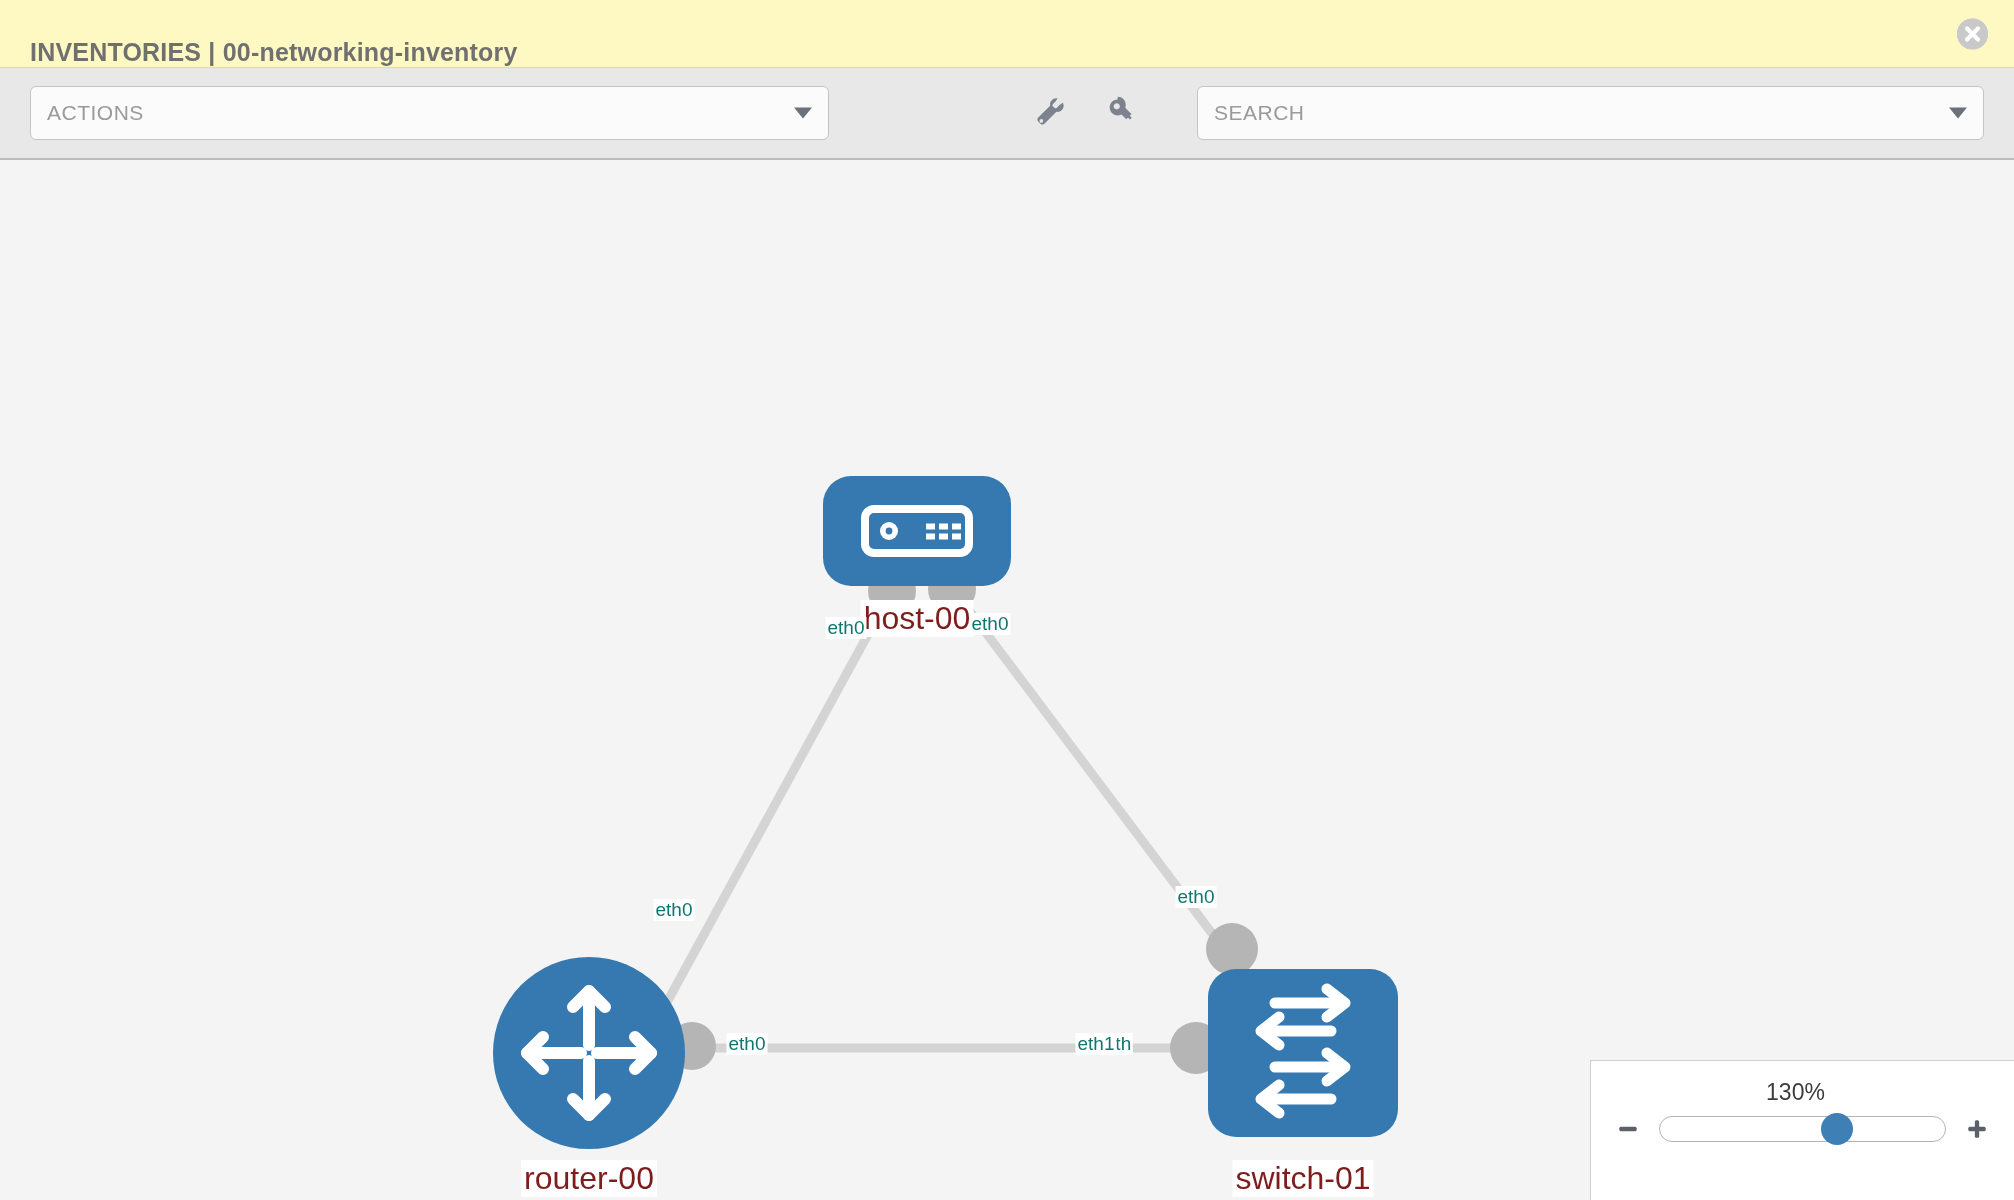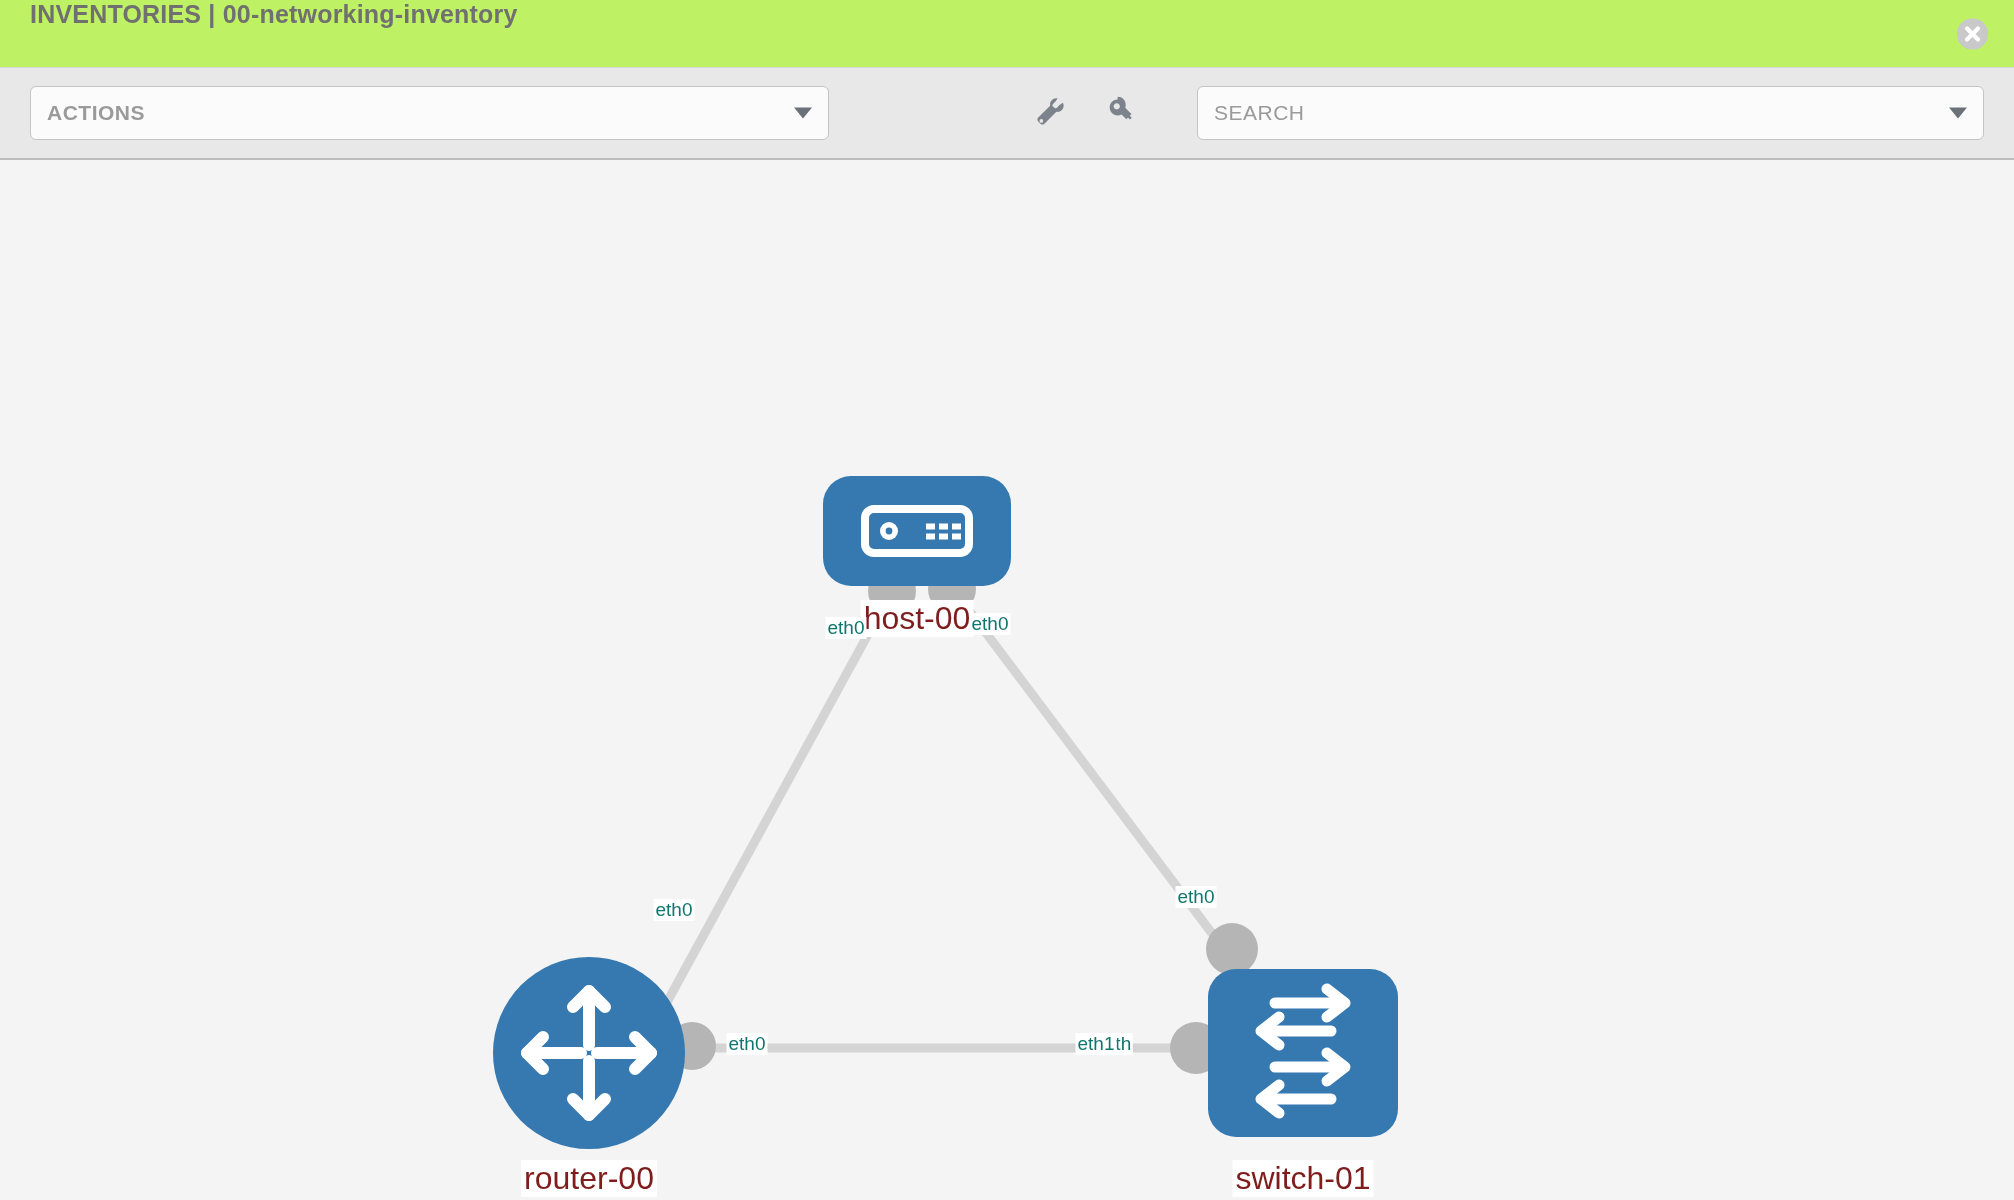--- a/index.html
+++ b/index.html
@@ -25,10 +25,10 @@
     position: relative;
     height: 68px;
     flex: 0 0 68px;
-    background: #bef264;
+    background: #fef9c3;
     border-bottom: 1px solid #d7d7d7;
     display: flex;
-    align-items: flex-start;
+    align-items: flex-end;
     padding: 0 30px;
   }
   .header-title {

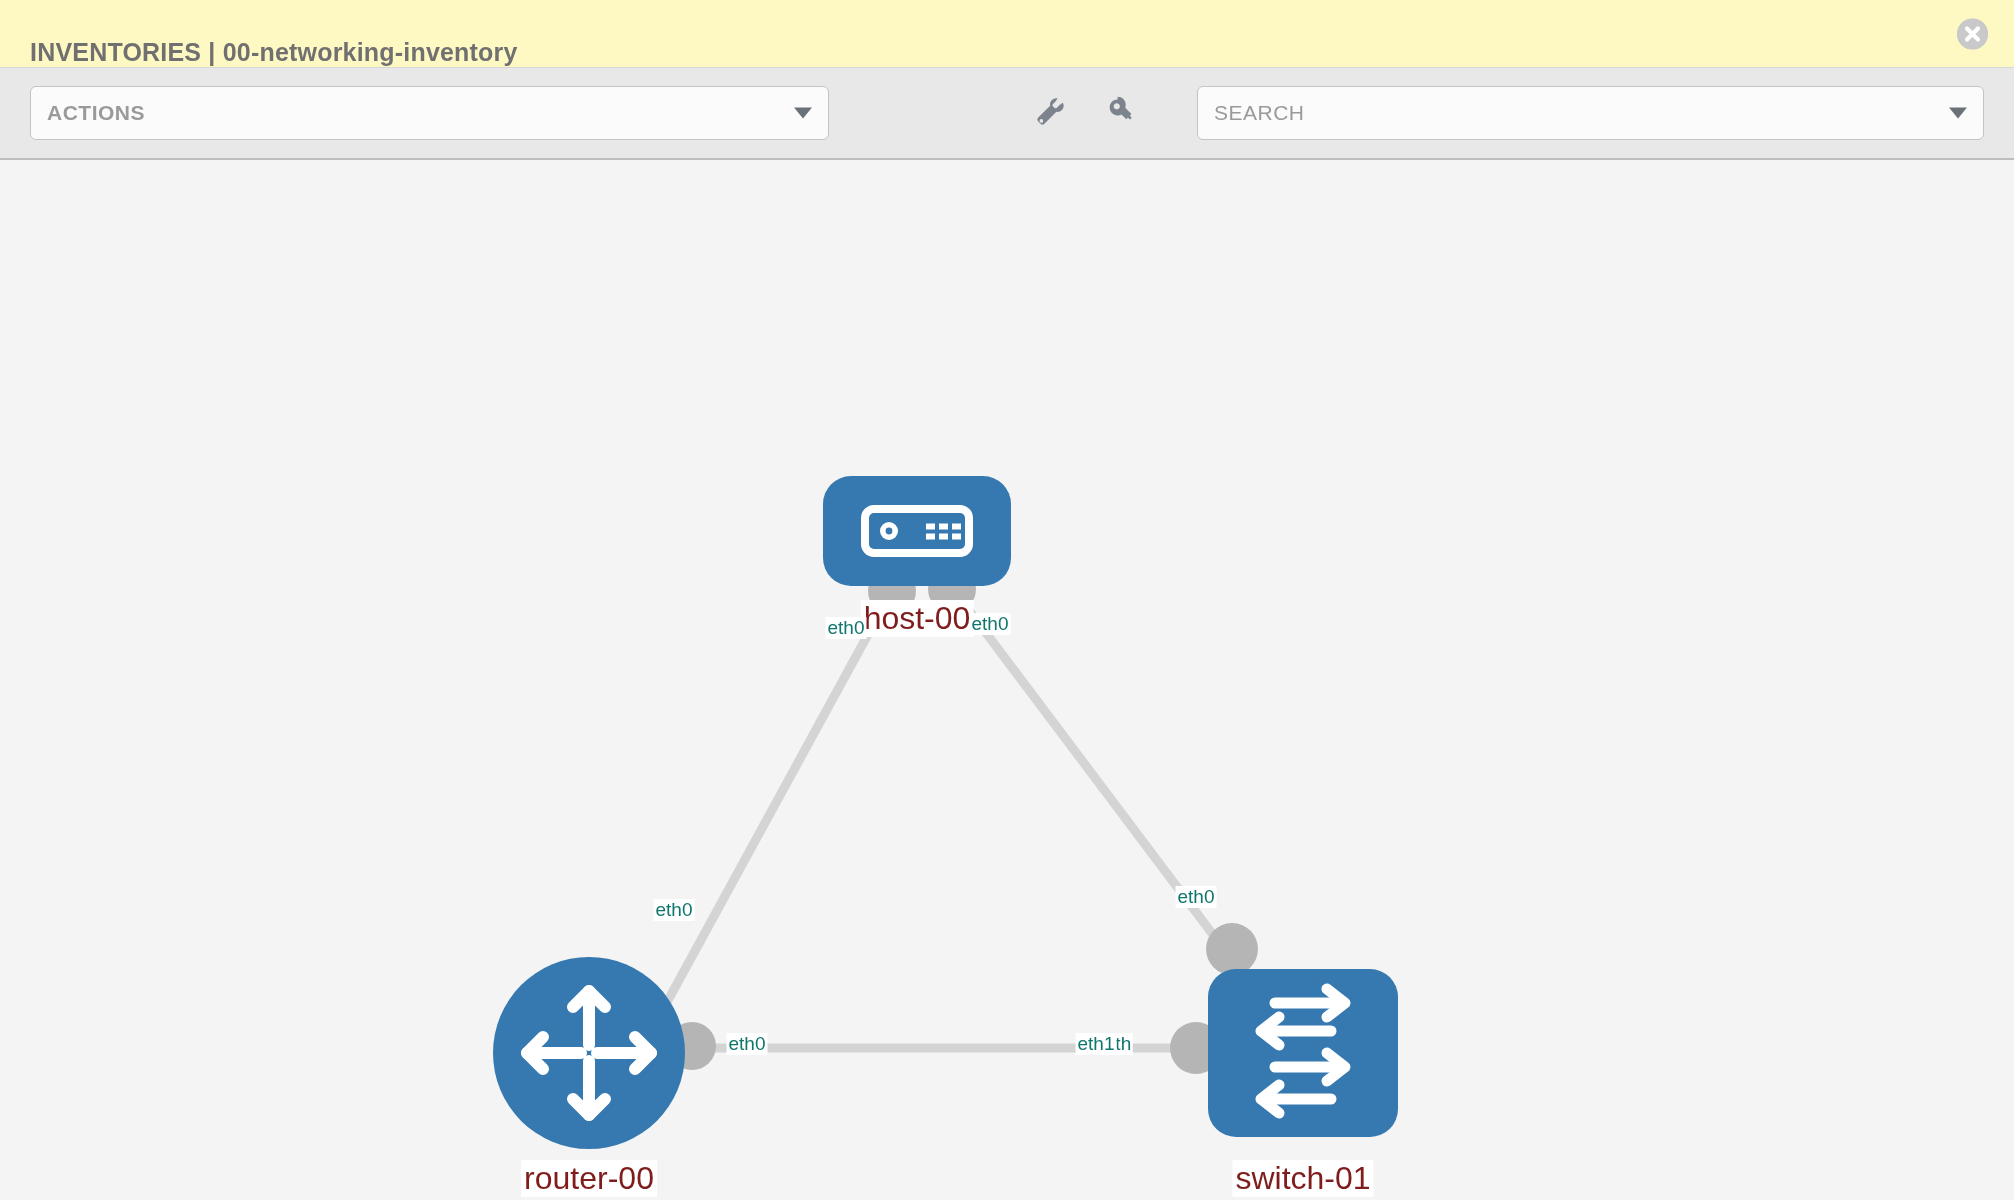--- a/index.html
+++ b/index.html
@@ -93,7 +93,7 @@
     border-right: 9px solid transparent;
     border-top: 11px solid #6b7179;
   }
-  #actions-select { width: 800px; font-weight: bold; }
+  #actions-select { width: 800px; }
   #search-select  { width: 788px; }
 
   .toolbar-icons {

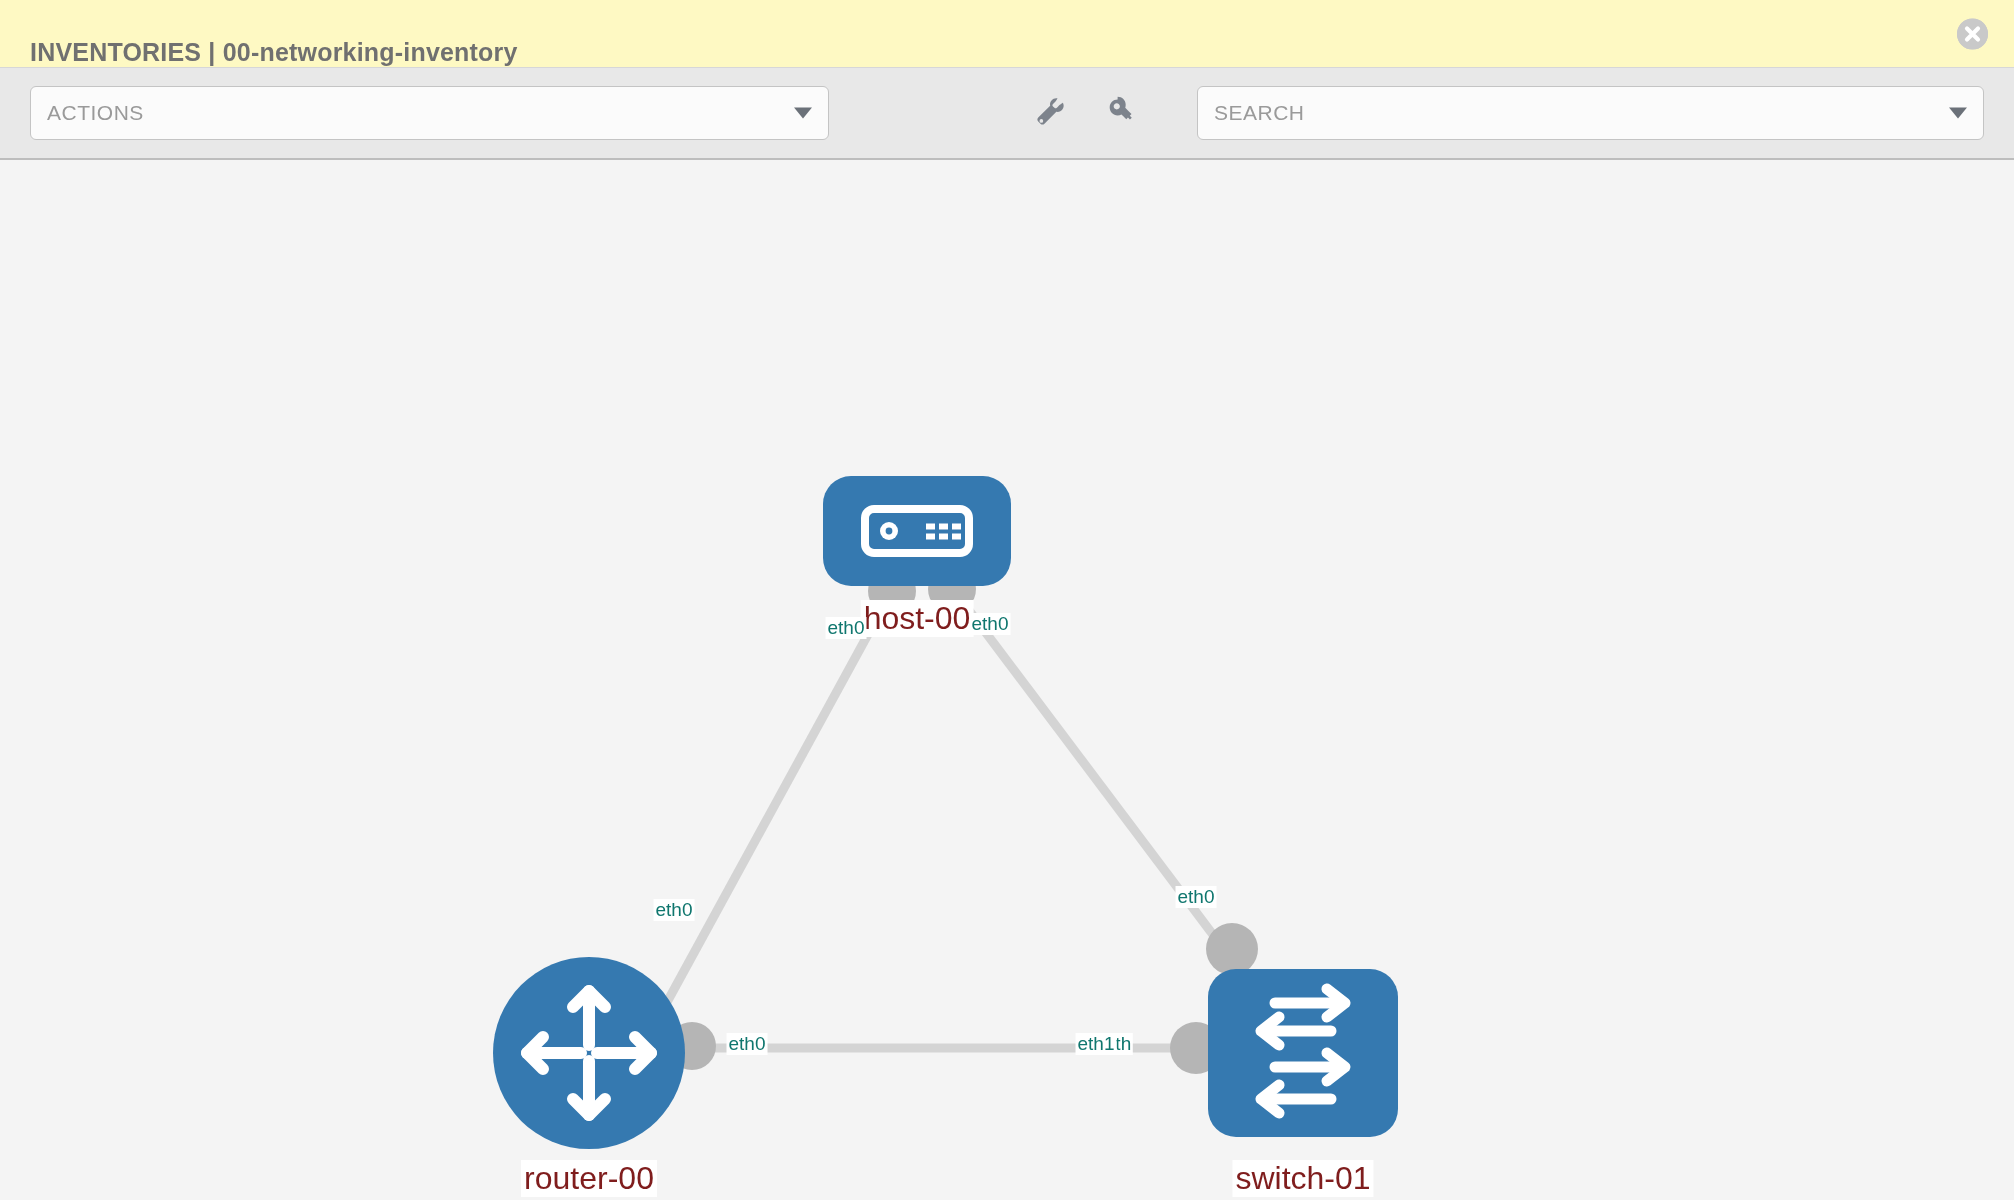--- a/index.html
+++ b/index.html
@@ -320,6 +320,25 @@
     <div class="iface-label" style="left:1118px; top:884px;">eth</div>
     <div class="iface-label" style="left:1096px; top:884px;">eth1</div>
 
+    <div class="zoom-panel">
+      <div class="zoom-label">130%</div>
+      <div class="zoom-row">
+        <div class="zoom-btn">
+          <svg width="26" height="26" viewBox="0 0 24 24" aria-hidden="true">
+            <rect x="4" y="10" width="16" height="4" rx="1.4" fill="currentColor"></rect>
+          </svg>
+        </div>
+        <div class="zoom-track">
+          <div class="zoom-thumb" id="zoom-thumb" style="left: 62%;"></div>
+        </div>
+        <div class="zoom-btn">
+          <svg width="26" height="26" viewBox="0 0 24 24" aria-hidden="true">
+            <rect x="4" y="10" width="16" height="4" rx="1.4" fill="currentColor"></rect>
+            <rect x="10" y="4" width="4" height="16" rx="1.4" fill="currentColor"></rect>
+          </svg>
+        </div>
+      </div>
+    </div>
 
   </div>
 </div>

